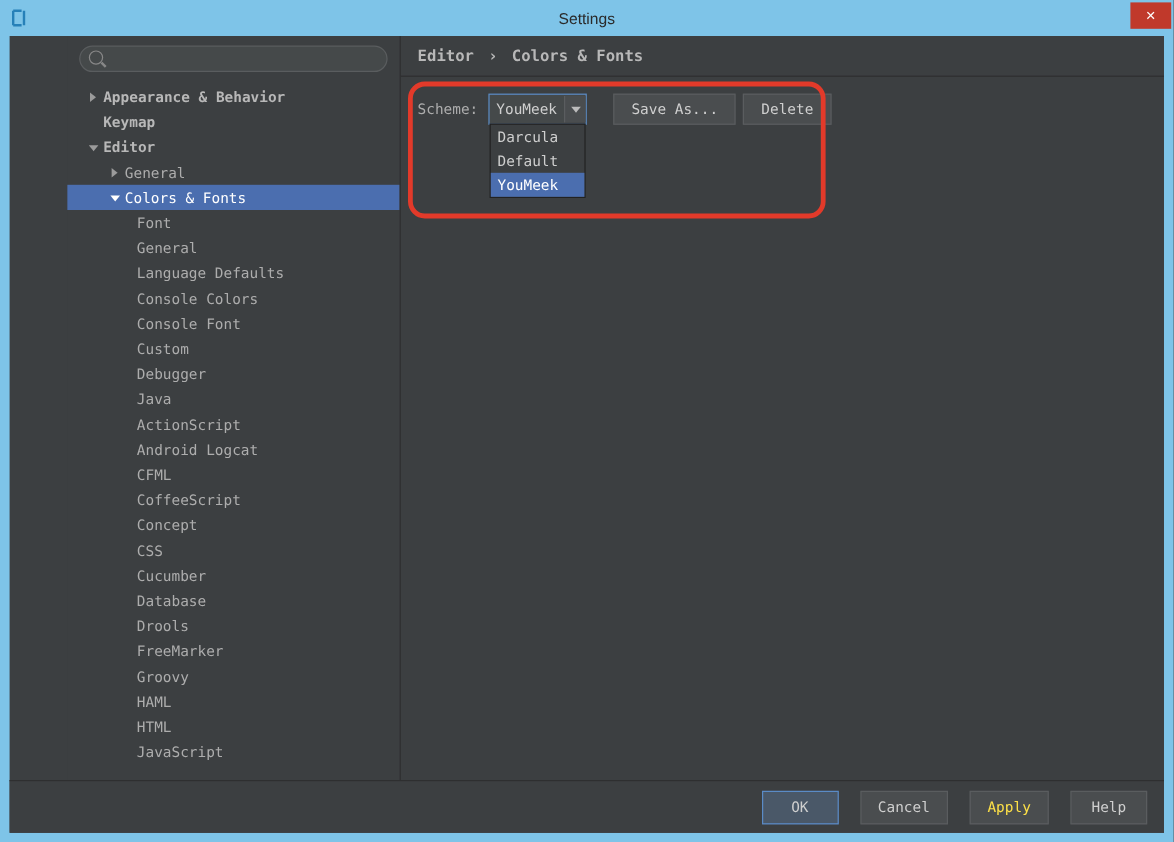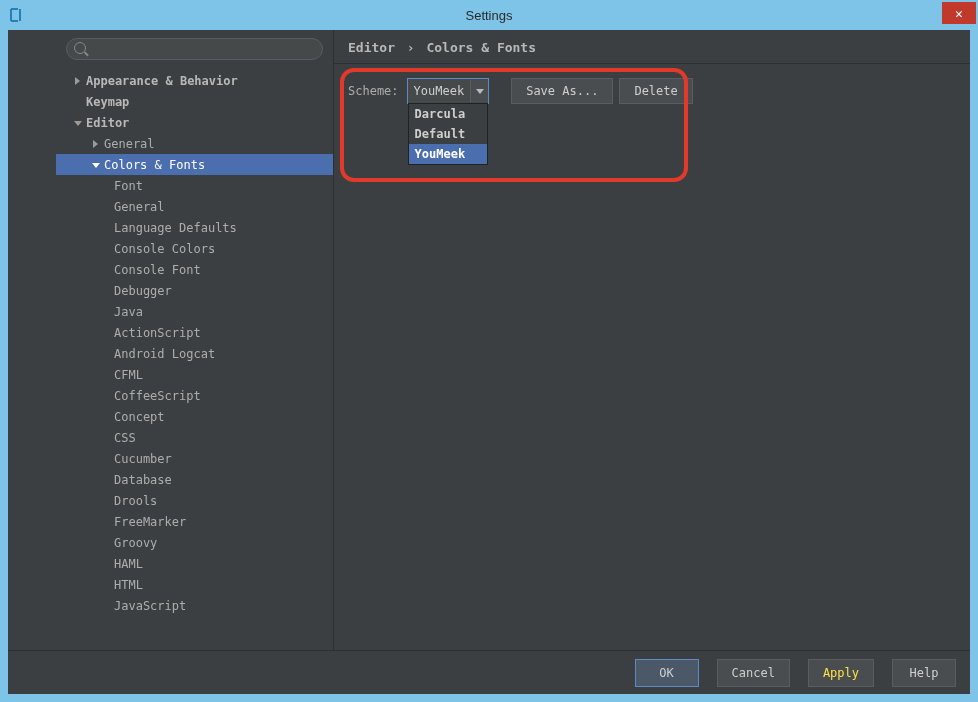--- a/index.html
+++ b/index.html
@@ -206,7 +206,6 @@
       display: flex; align-items:center;
       padding: 0 6px;
       color: #cfcfcf;
-      font-weight: bold;
     }
     .dropdown-item.sel { background: #4b6eaf; color: #fff; }
     .btn {

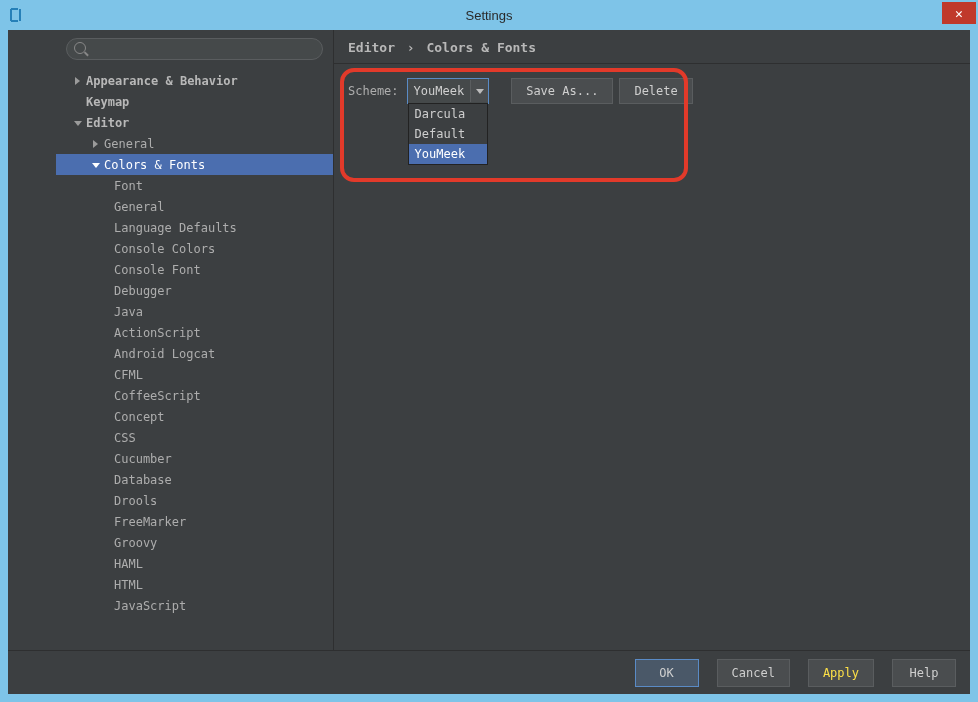--- a/index.html
+++ b/index.html
@@ -290,6 +290,9 @@
             </div>
             <div class="tree-item lvl3">
               <span>Console Font</span>
+            </div>
+            <div class="tree-item lvl3">
+              <span>Custom</span>
             </div>
             <div class="tree-item lvl3">
               <span>Debugger</span>

